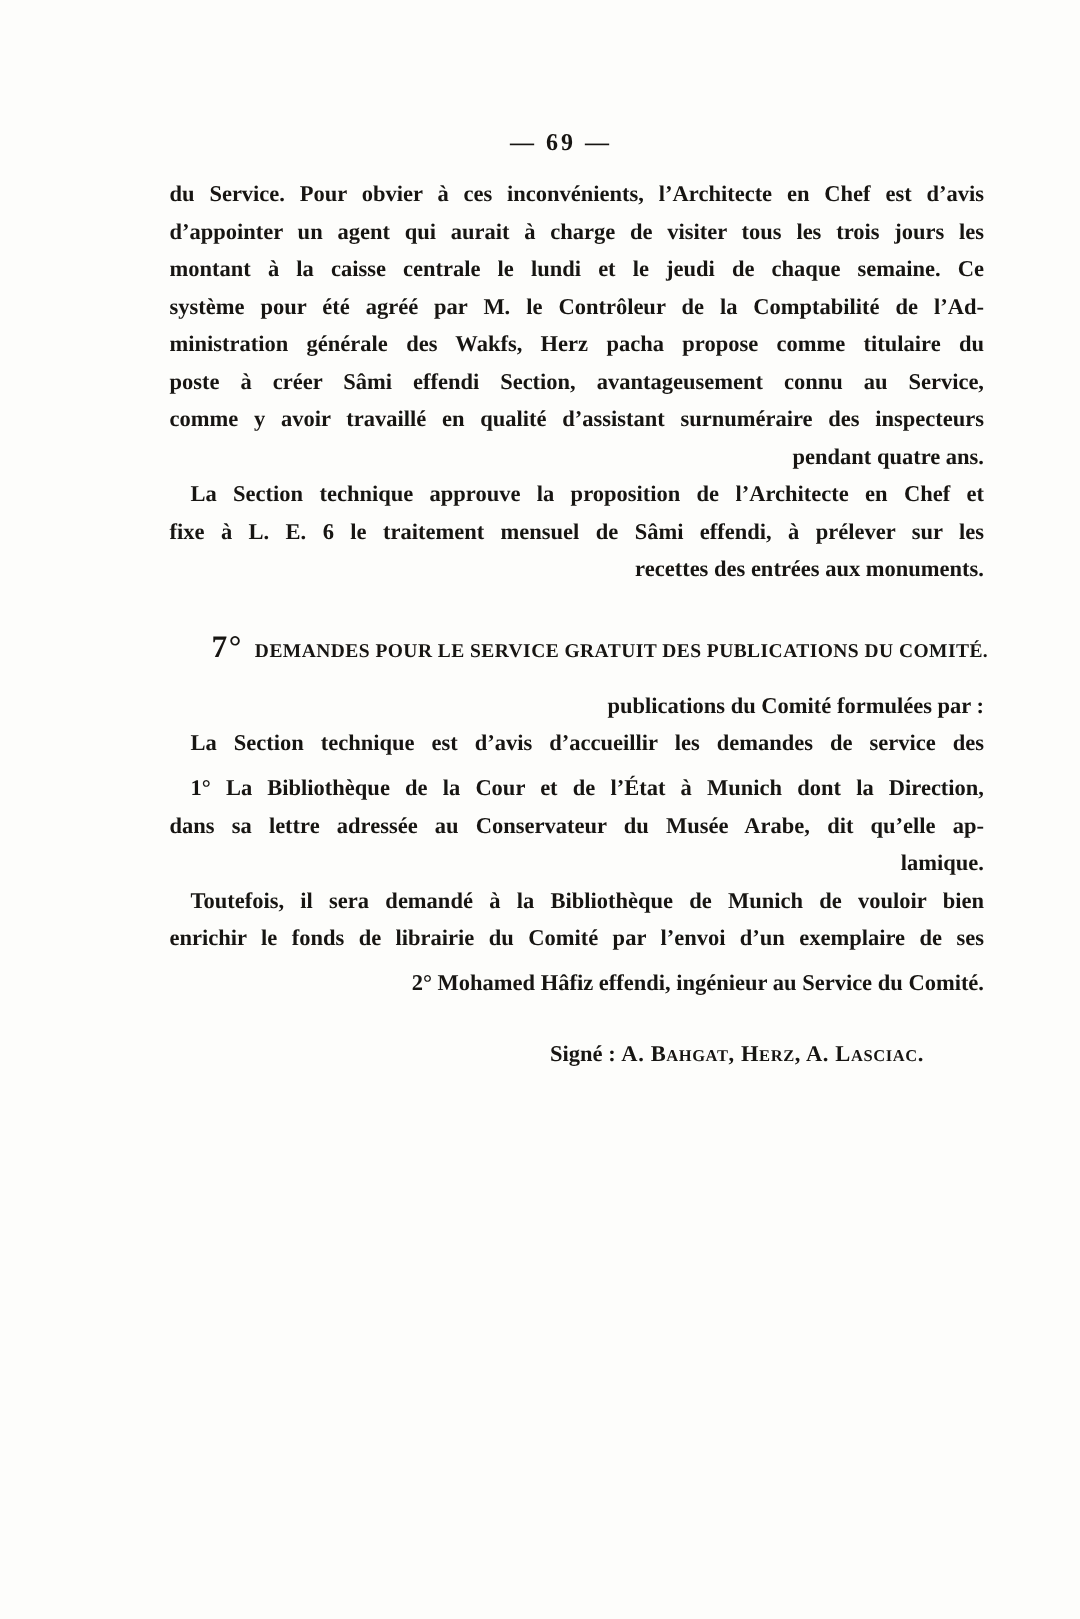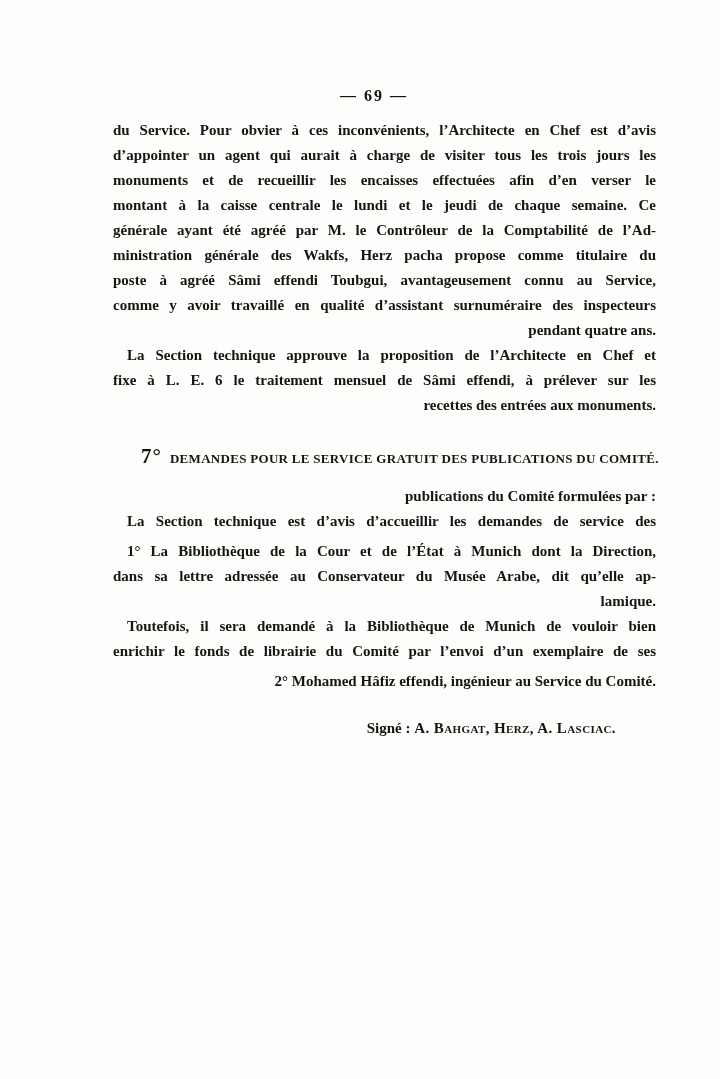--- a/index.html
+++ b/index.html
@@ -82,7 +82,6 @@
       <div class="para">
         <div class="line just">du Service. Pour obvier à ces inconvénients, l’Architecte en Chef est d’avis</div>
         <div class="line just">d’appointer un agent qui aurait à charge de visiter tous les trois jours les</div>
-        <div class="line just">monuments et de recueillir les encaisses effectuées afin d’en verser le</div>
         <div class="line just">montant à la caisse centrale le lundi et le jeudi de chaque semaine. Ce</div>
         <div class="line just">générale ayant été agréé par M. le Contrôleur de la Comptabilité de l’Ad-</div>
         <div class="line just">ministration générale des Wakfs, Herz pacha propose comme titulaire du</div>

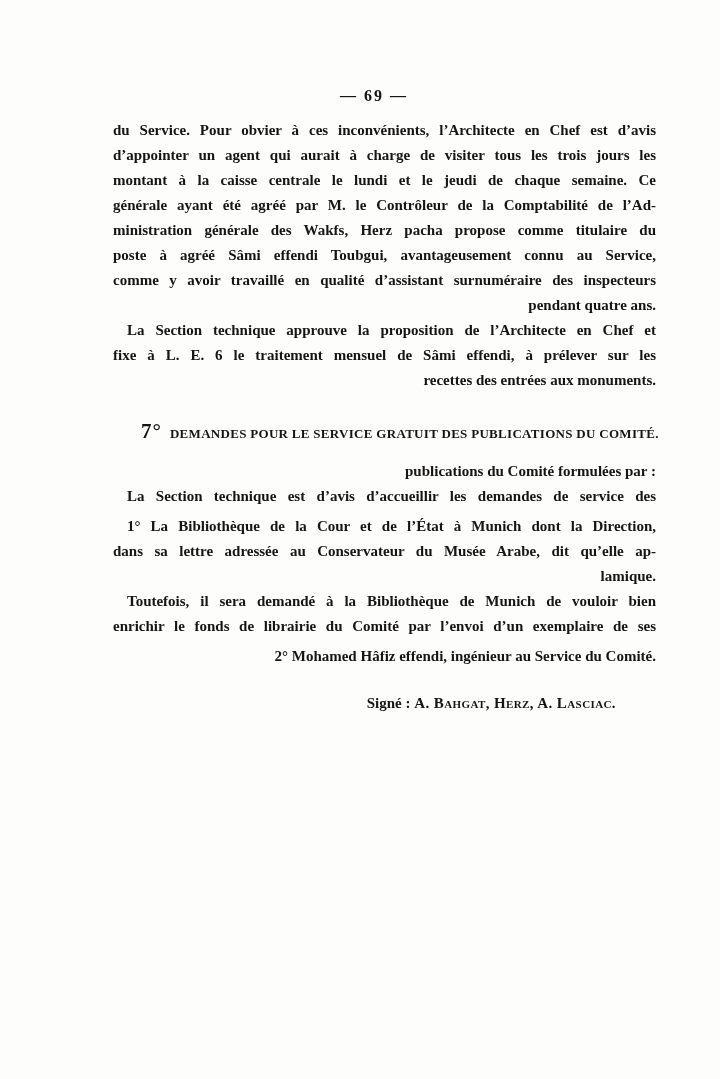--- a/index.html
+++ b/index.html
@@ -83,7 +83,7 @@
         <div class="line just">du Service. Pour obvier à ces inconvénients, l’Architecte en Chef est d’avis</div>
         <div class="line just">d’appointer un agent qui aurait à charge de visiter tous les trois jours les</div>
         <div class="line just">montant à la caisse centrale le lundi et le jeudi de chaque semaine. Ce</div>
-        <div class="line just">générale ayant été agréé par M. le Contrôleur de la Comptabilité de l’Ad-</div>
+        <div class="line just">système pour été agréé par M. le Contrôleur de la Comptabilité de l’Ad-</div>
         <div class="line just">ministration générale des Wakfs, Herz pacha propose comme titulaire du</div>
         <div class="line just">poste à agréé Sâmi effendi Toubgui, avantageusement connu au Service,</div>
         <div class="line just">comme y avoir travaillé en qualité d’assistant surnuméraire des inspecteurs</div>

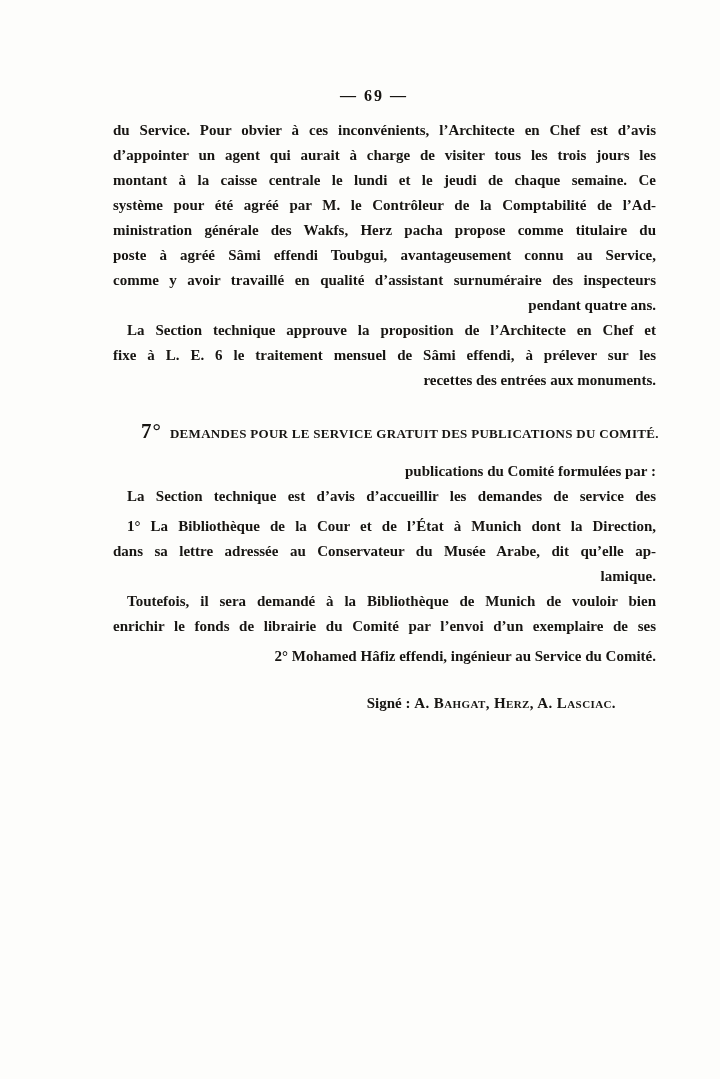--- a/index.html
+++ b/index.html
@@ -85,7 +85,7 @@
         <div class="line just">montant à la caisse centrale le lundi et le jeudi de chaque semaine. Ce</div>
         <div class="line just">système pour été agréé par M. le Contrôleur de la Comptabilité de l’Ad-</div>
         <div class="line just">ministration générale des Wakfs, Herz pacha propose comme titulaire du</div>
-        <div class="line just">poste à agréé Sâmi effendi Toubgui, avantageusement connu au Service,</div>
+        <div class="line just">poste à créer Sâmi effendi Section, avantageusement connu au Service,</div>
         <div class="line just">comme y avoir travaillé en qualité d’assistant surnuméraire des inspecteurs</div>
         <div class="line">pendant quatre ans.</div>
       </div>

